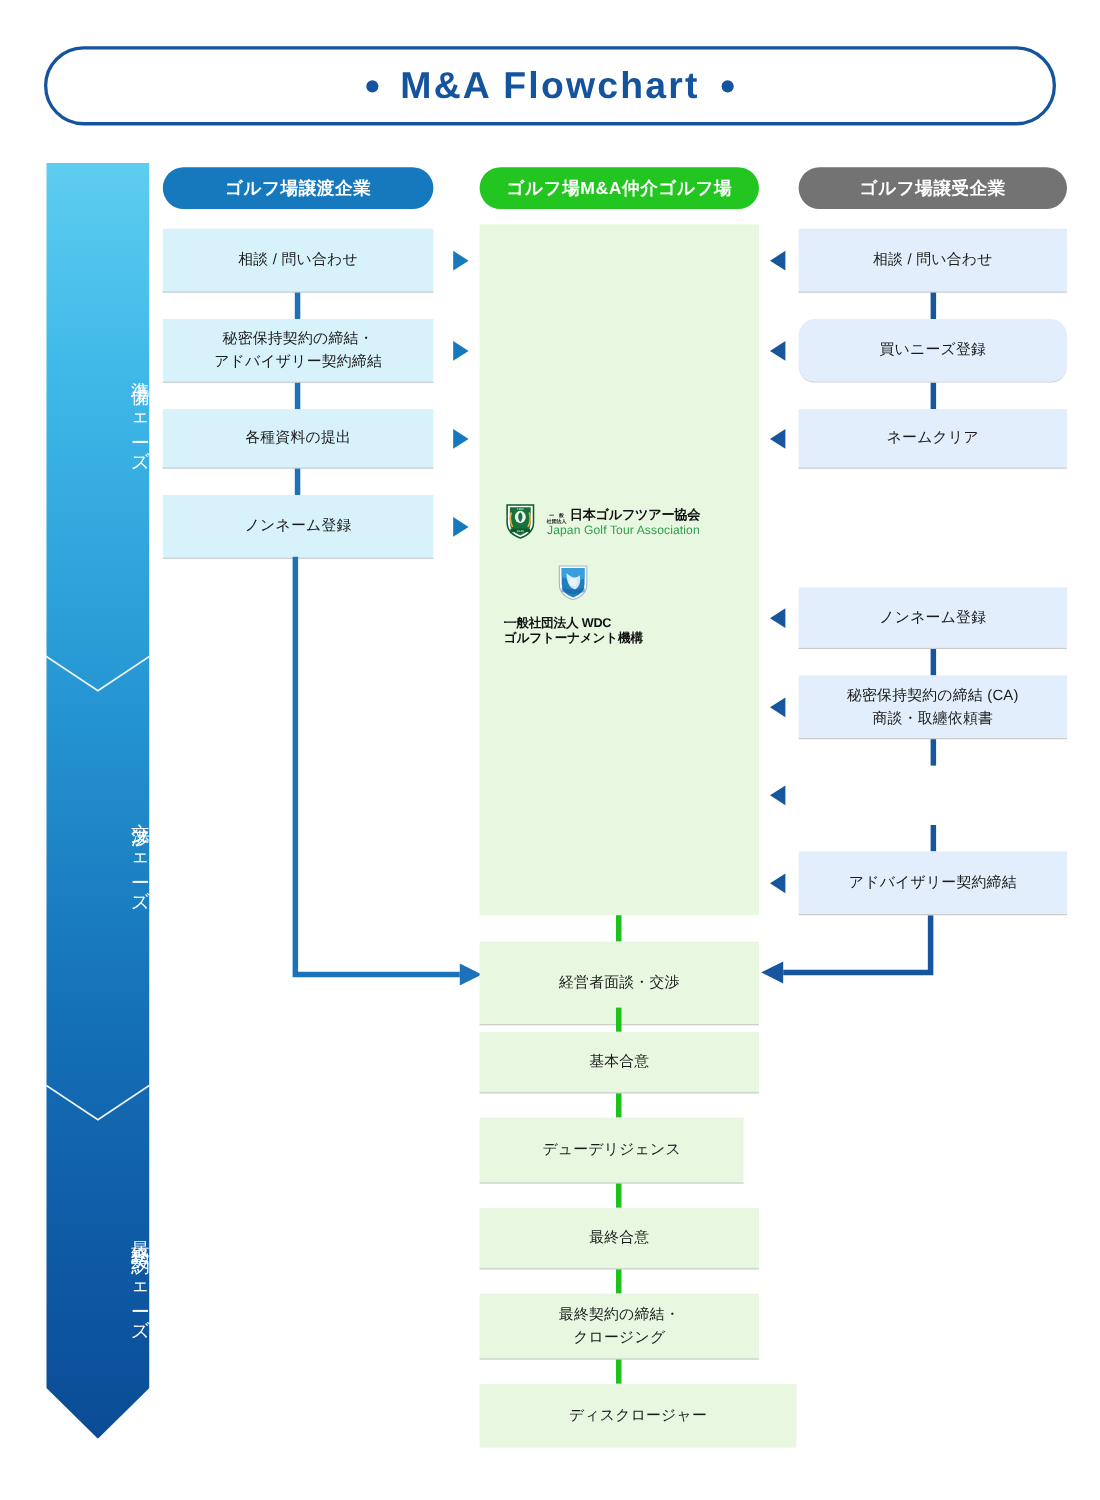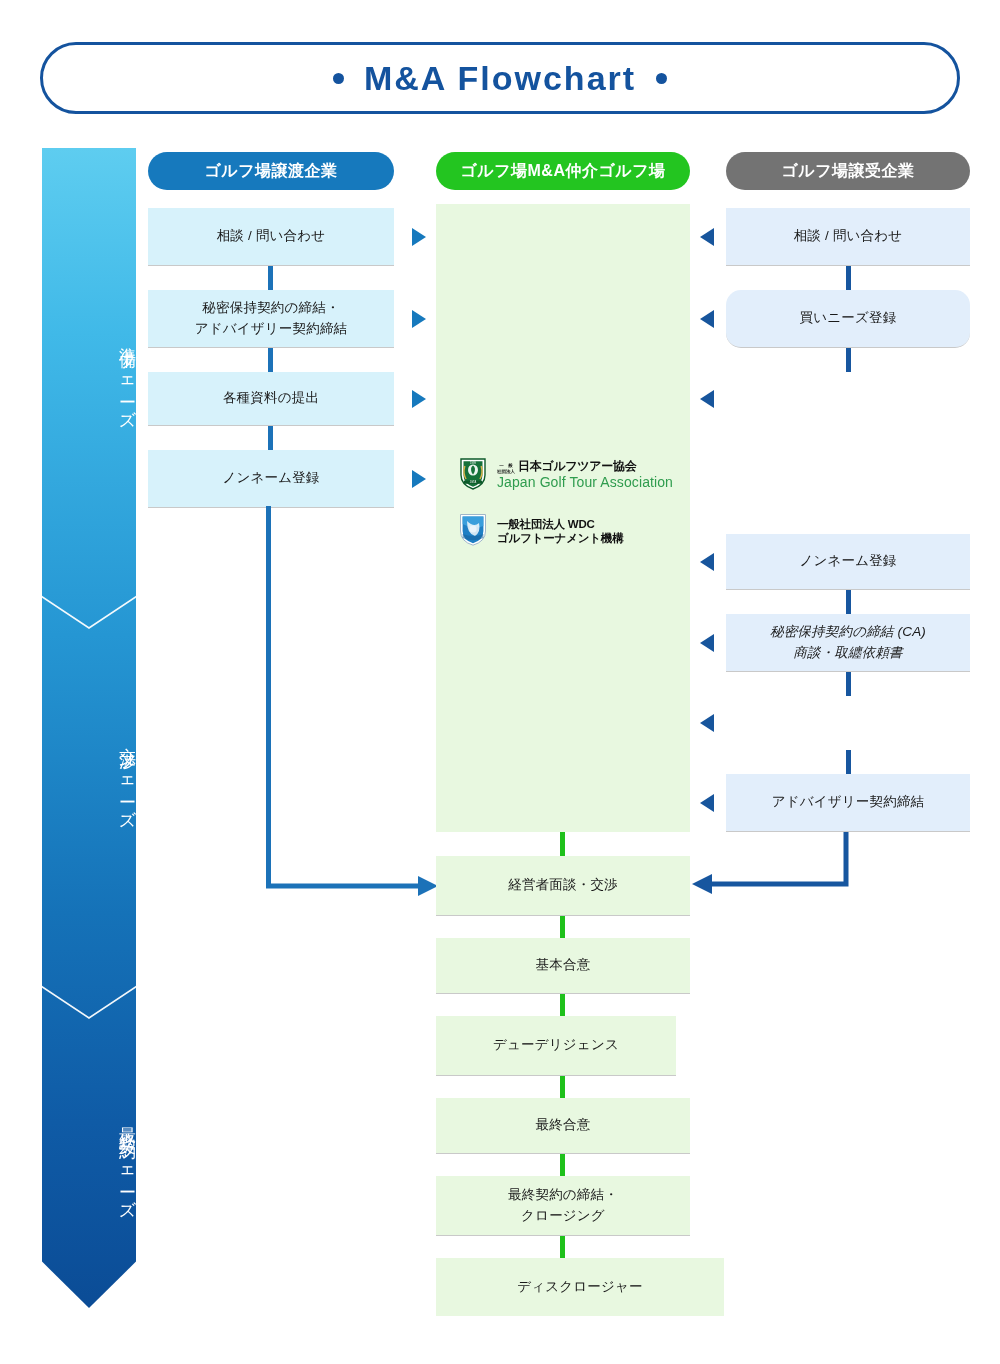--- a/index.html
+++ b/index.html
@@ -258,6 +258,7 @@
   <div class="vconn navy" style="left:846px;top:266px;height:24px;"></div>
   <div class="step buyer" style="left:726px;top:290px;width:244px;height:58px;border-radius:15px;">買いニーズ登録</div>
   <div class="vconn navy" style="left:846px;top:348px;height:24px;"></div>
+  <div class="step buyer" style="left:726px;top:372px;width:244px;height:54px;">ネームクリア</div>
 
   <div class="step buyer" style="left:726px;top:534px;width:244px;height:56px;">ノンネーム登録</div>
   <div class="vconn navy" style="left:846px;top:590px;height:24px;"></div>

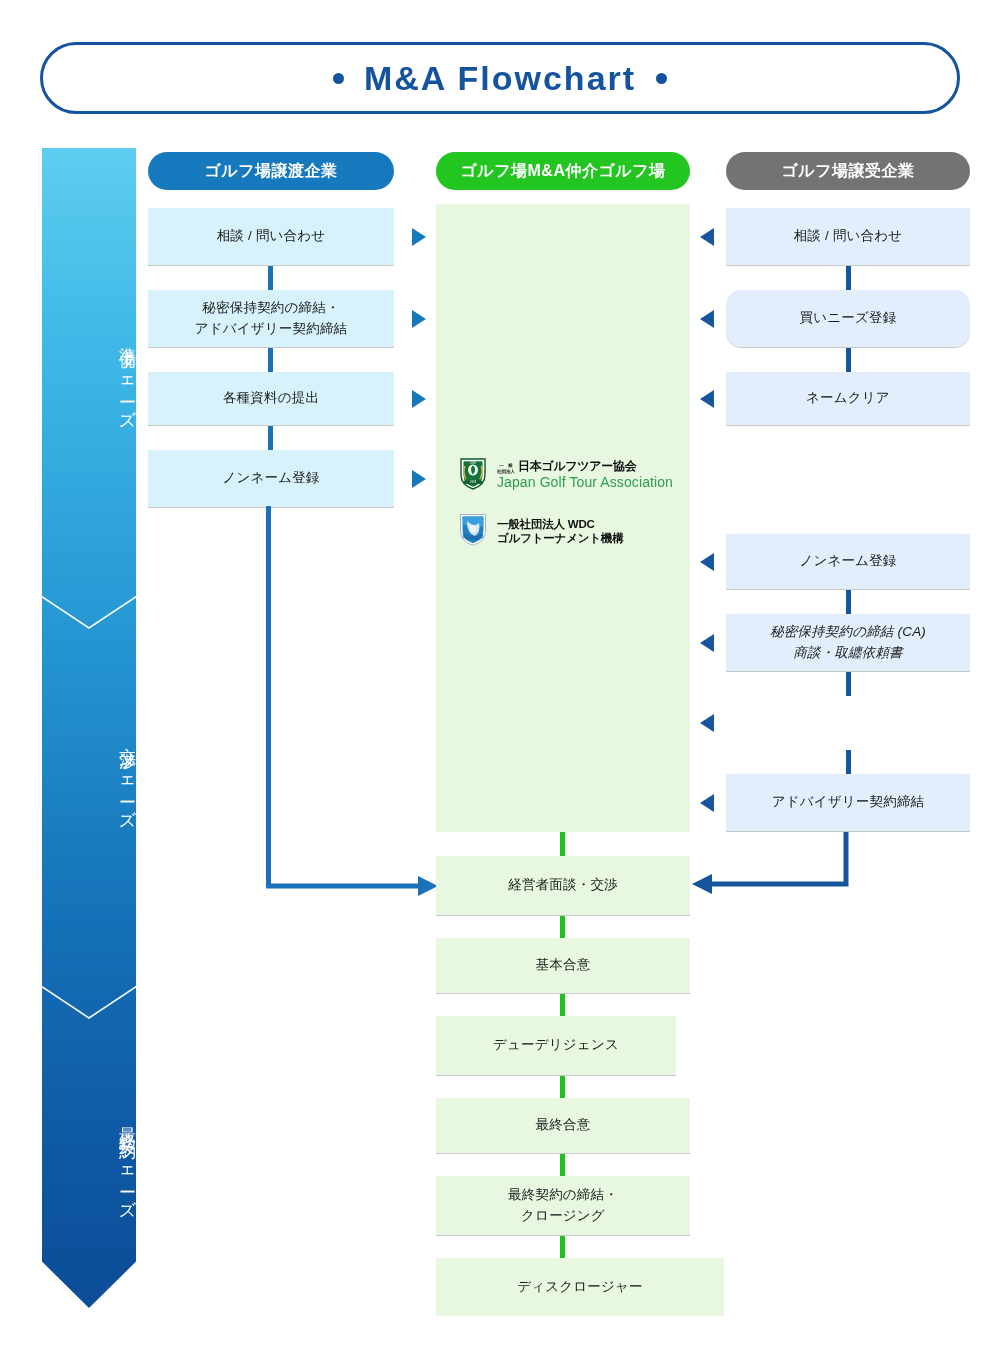--- a/index.html
+++ b/index.html
@@ -108,7 +108,7 @@
     white-space:nowrap;
   }
   .jgta-en{
-    font-size:14px;color:#2f9c4e;letter-spacing:.1px;white-space:nowrap;
+    font-size:11px;color:#2f9c4e;letter-spacing:.1px;white-space:nowrap;
   }
   .wdc-l1{font-size:11.5px;font-weight:bold;color:#111;white-space:nowrap;letter-spacing:-.2px;}
   .wdc-l2{font-size:11.5px;font-weight:bold;color:#111;white-space:nowrap;letter-spacing:-.2px;}

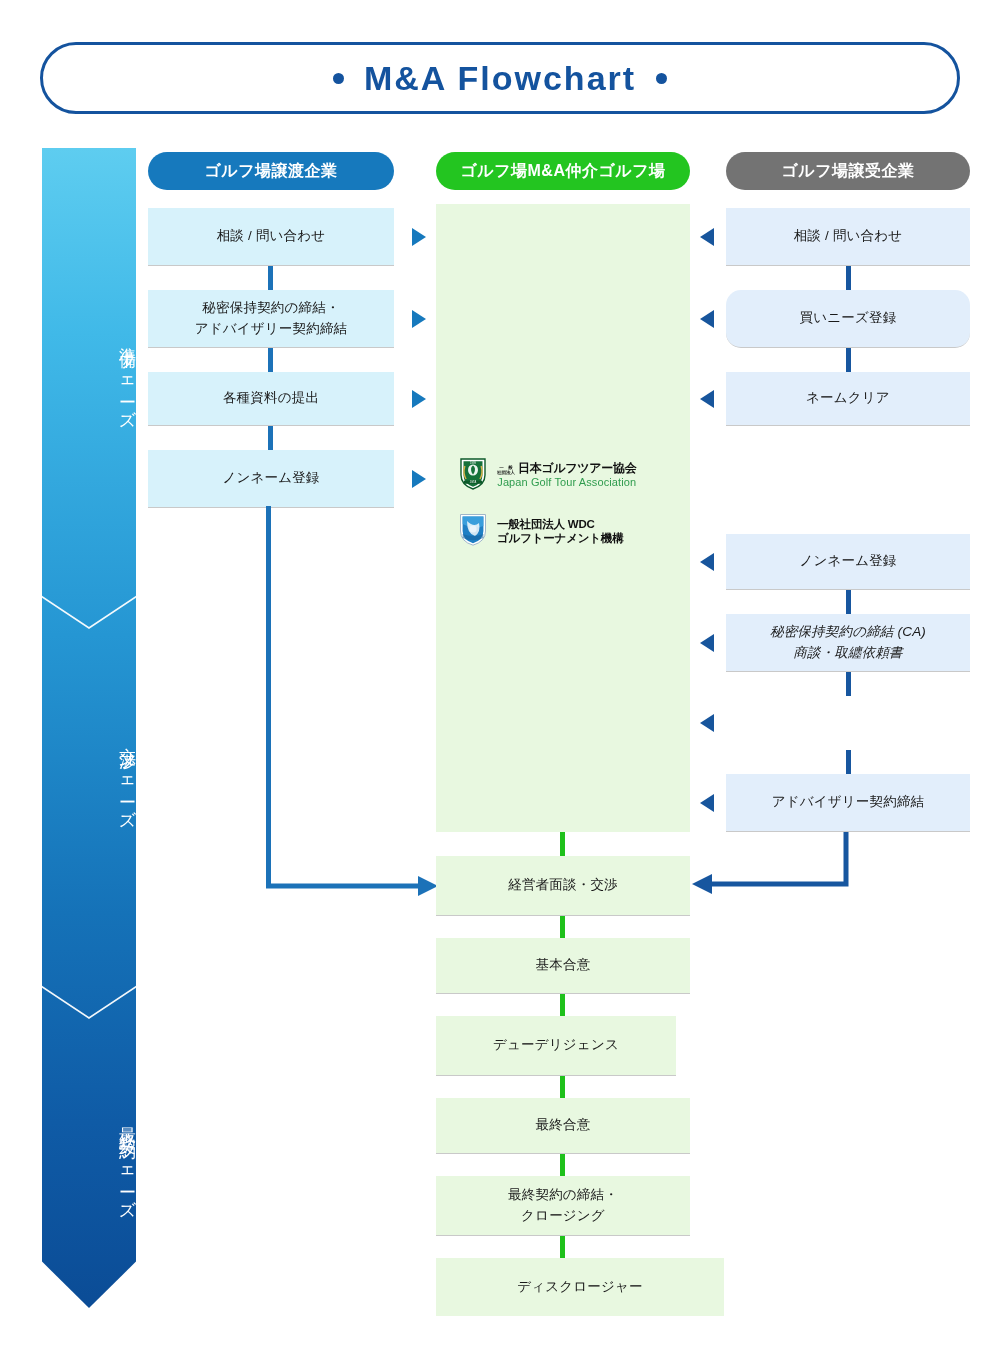--- a/index.html
+++ b/index.html
@@ -96,7 +96,7 @@
     display:flex;align-items:center;gap:9px;
   }
   #logo-jgta{ left:22px; top:252px;text-align:center; }
-  #logo-wdc { left:22px; top:308px; }
+  #logo-wdc { left:22px; top:308px;flex-direction:column; }
   .logo-mark{flex:0 0 auto;}
   .logo-text{line-height:1.25;}
   .jgta-prefix{

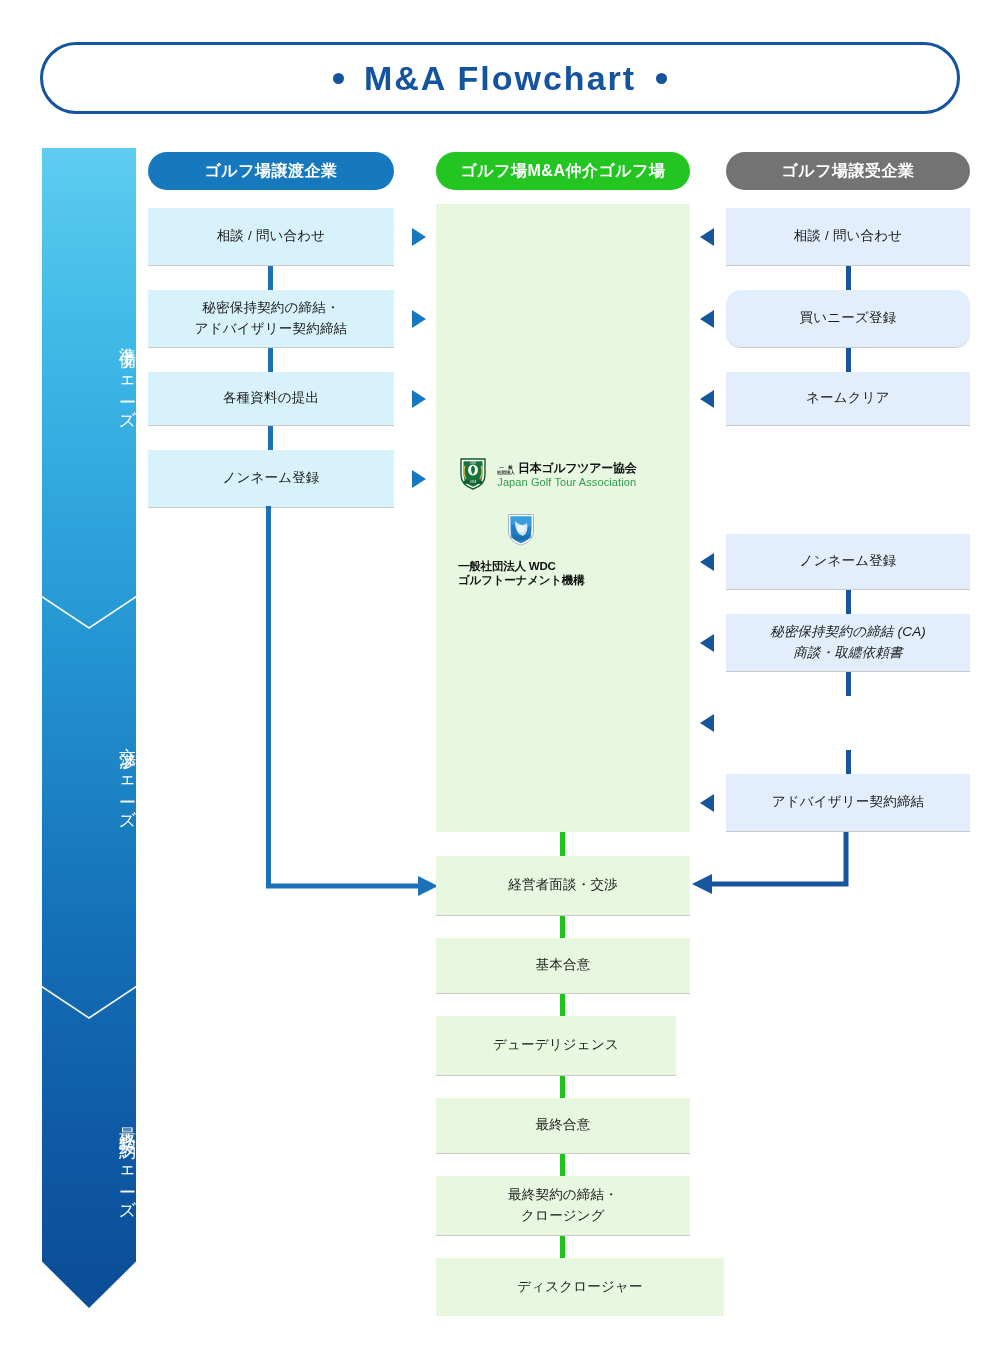--- a/index.html
+++ b/index.html
@@ -262,7 +262,7 @@
 
   <div class="step buyer" style="left:726px;top:534px;width:244px;height:56px;">ノンネーム登録</div>
   <div class="vconn navy" style="left:846px;top:590px;height:24px;"></div>
-  <div class="step buyer" style="left:726px;top:614px;width:244px;height:58px;white-space:pre-line;font-style:italic;">秘密保持契約の締結 (CA)
+  <div class="step buyer" style="left:726px;top:614px;width:244px;height:58px;white-space:pre-line;">秘密保持契約の締結 (CA)
 商談・取纏依頼書</div>
   <div class="vconn navy" style="left:846px;top:672px;height:24px;"></div>
   <div class="vconn navy" style="left:846px;top:750px;height:24px;"></div>

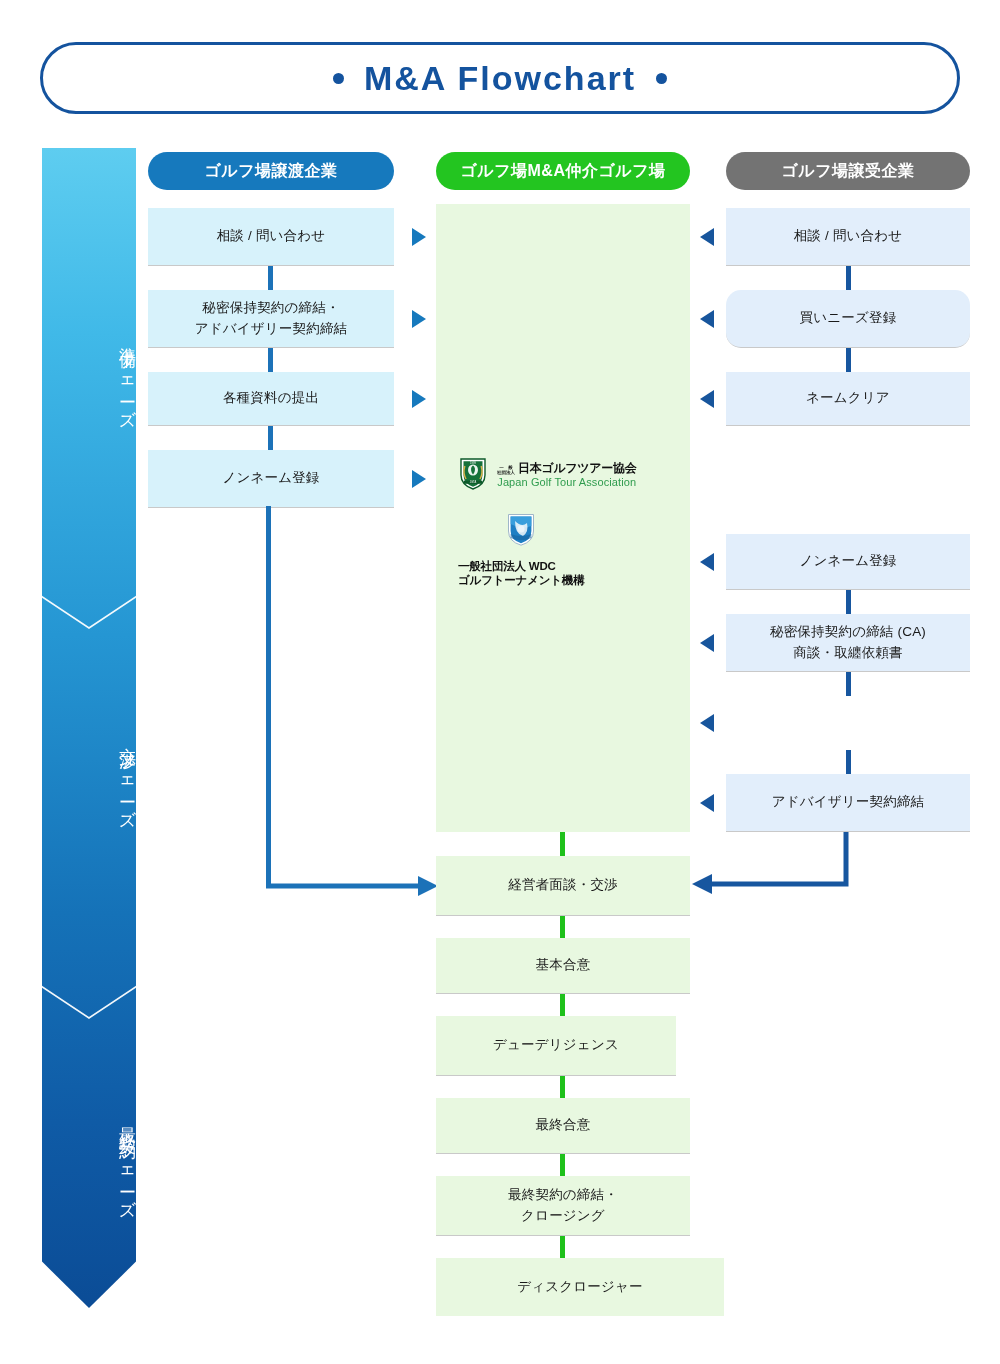--- a/index.html
+++ b/index.html
@@ -285,7 +285,7 @@
 
   <div class="vconn green" style="left:560px;top:832px;height:24px;"></div>
 
-  <div class="step broker" style="left:436px;top:856px;width:254px;height:60px;">経営者面談・交渉</div>
+  <div class="step broker" style="left:436px;top:856px;width:254px;height:76px;">経営者面談・交渉</div>
   <div class="vconn green" style="left:560px;top:916px;height:22px;"></div>
   <div class="step broker" style="left:436px;top:938px;width:254px;height:56px;">基本合意</div>
   <div class="vconn green" style="left:560px;top:994px;height:22px;"></div>

